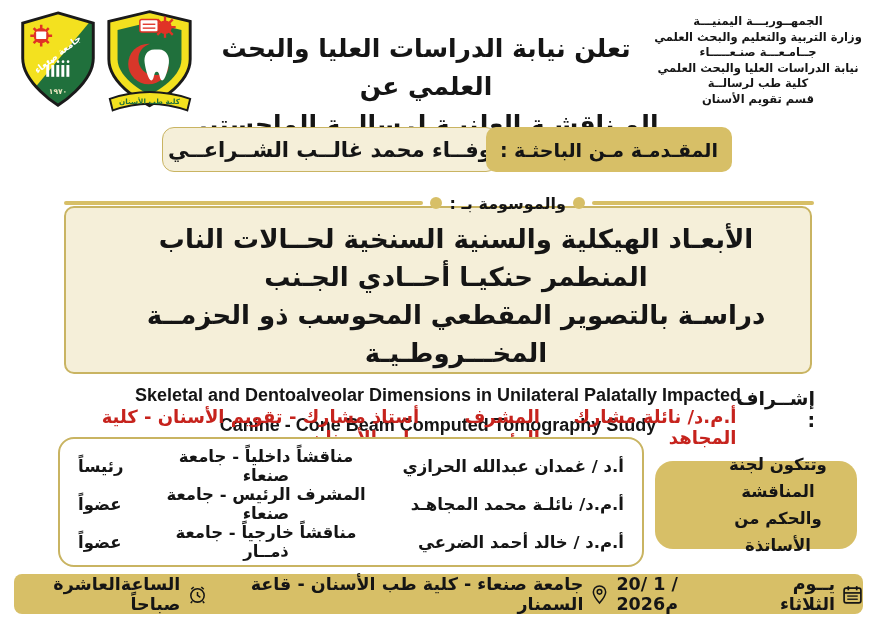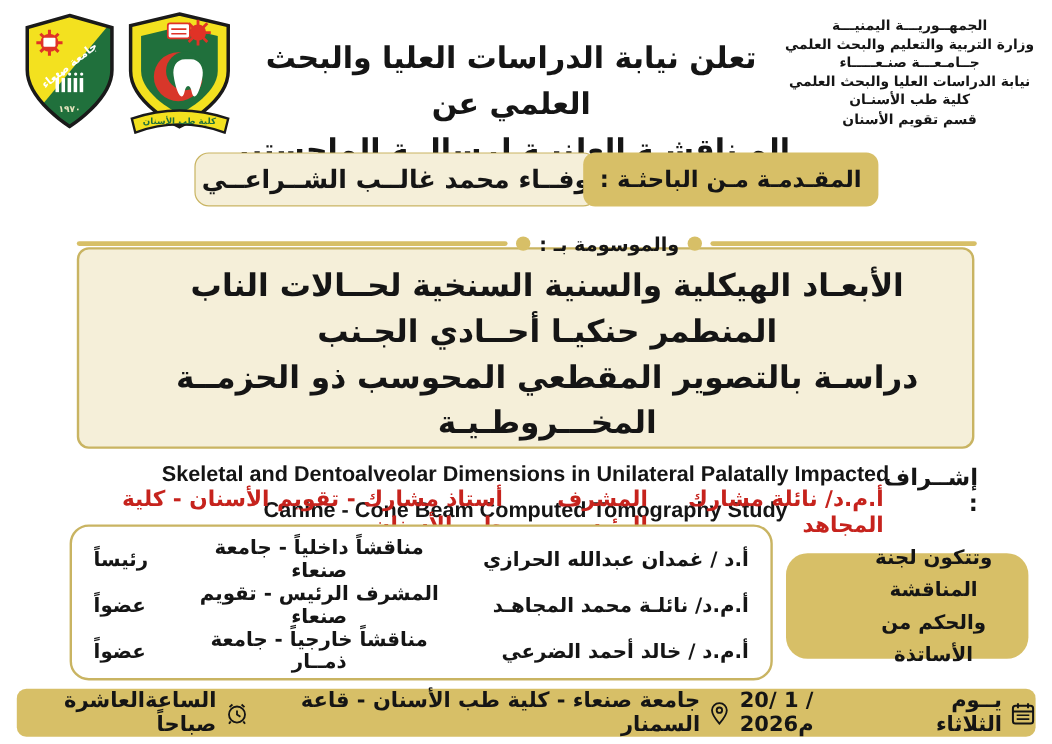--- a/index.html
+++ b/index.html
@@ -123,7 +123,7 @@
     <div>وزارة التربية والتعليم والبحث العلمي</div>
     <div>جــامـعـــة صنـعـــــاء</div>
     <div>نيابة الدراسات العليا والبحث العلمي</div>
-    <div>كلية طب الأسنـان</div>
+    <div>كلية طب لرسالــة</div>
     <div>قسم تقويم الأسنان</div>
   </div>
 

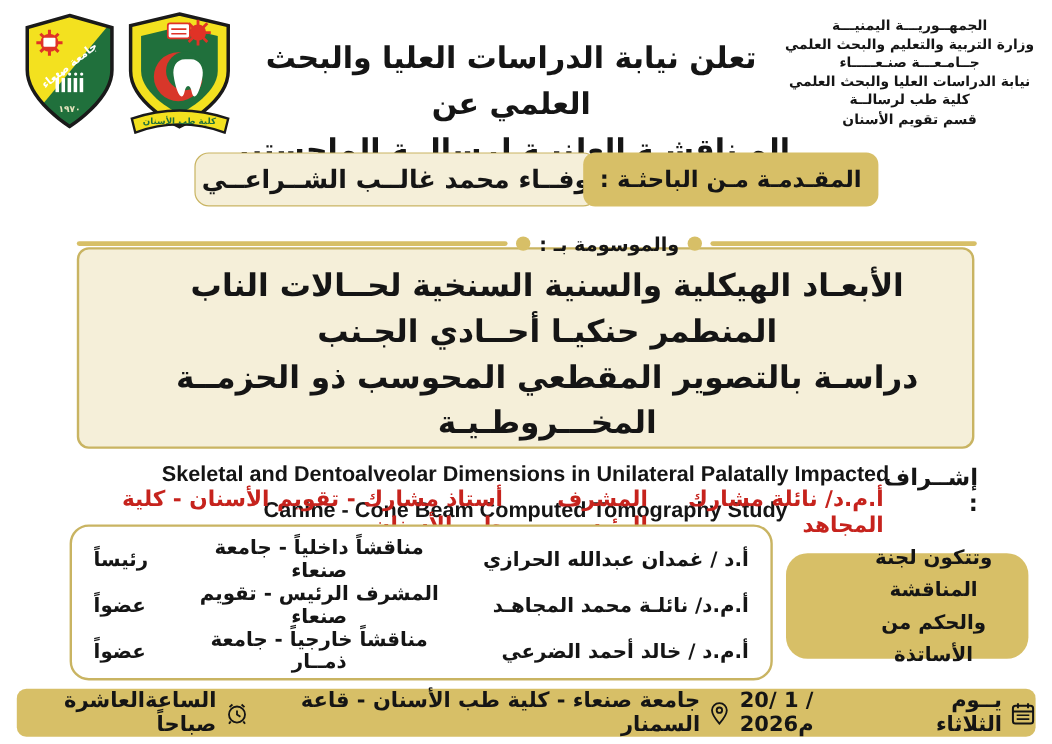--- a/index.html
+++ b/index.html
@@ -169,7 +169,7 @@
     </div>
     <div class="member-row">
       <span class="member-name">أ.م.د/ نائلـة محمد المجاهـد</span>
-      <span class="member-role">المشرف الرئيس - تقويم صنعاء</span>
+      <span class="member-role">المشرف الرئيس - جامعة صنعاء</span>
       <span class="member-status">عضواً</span>
     </div>
     <div class="member-row">

